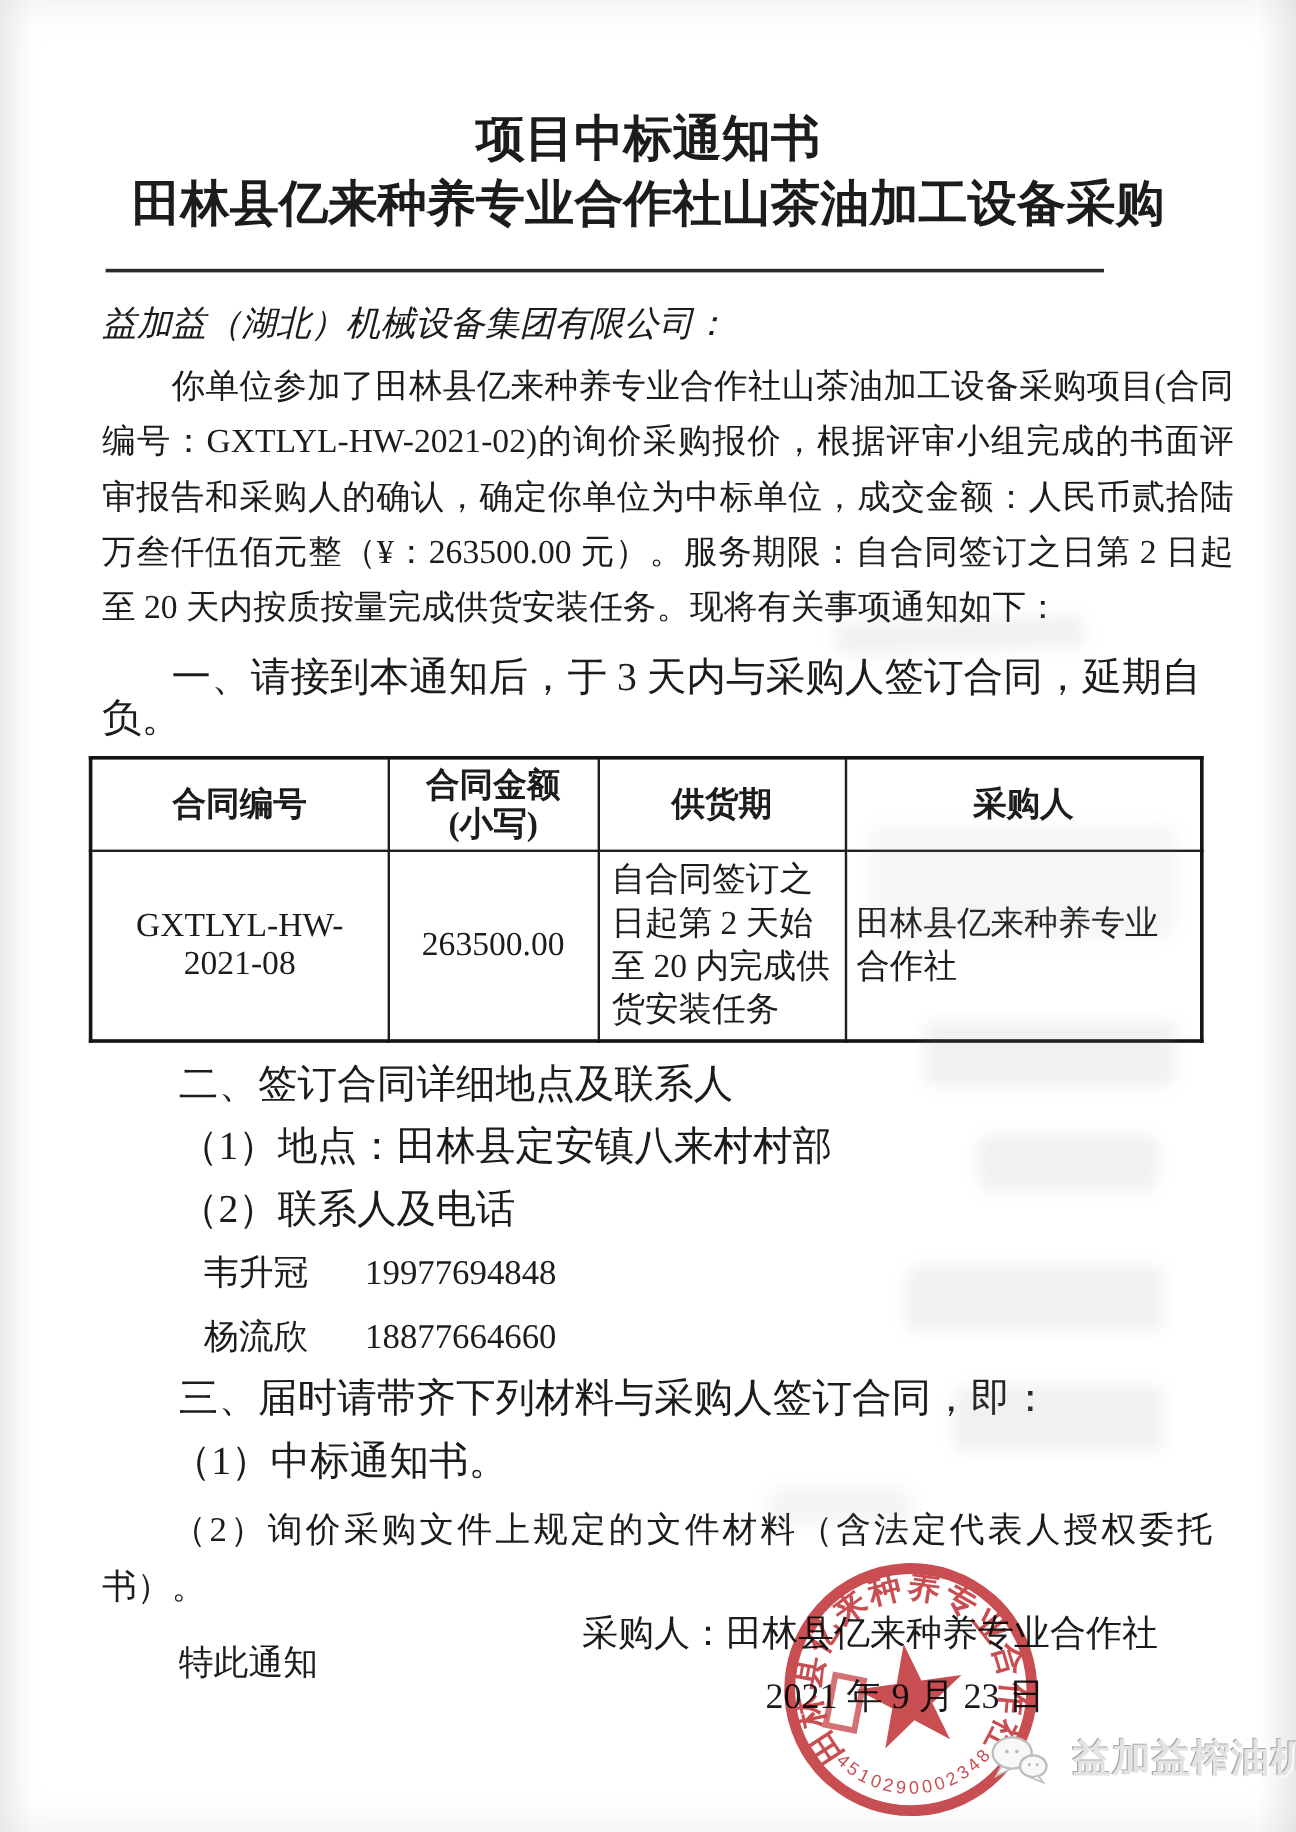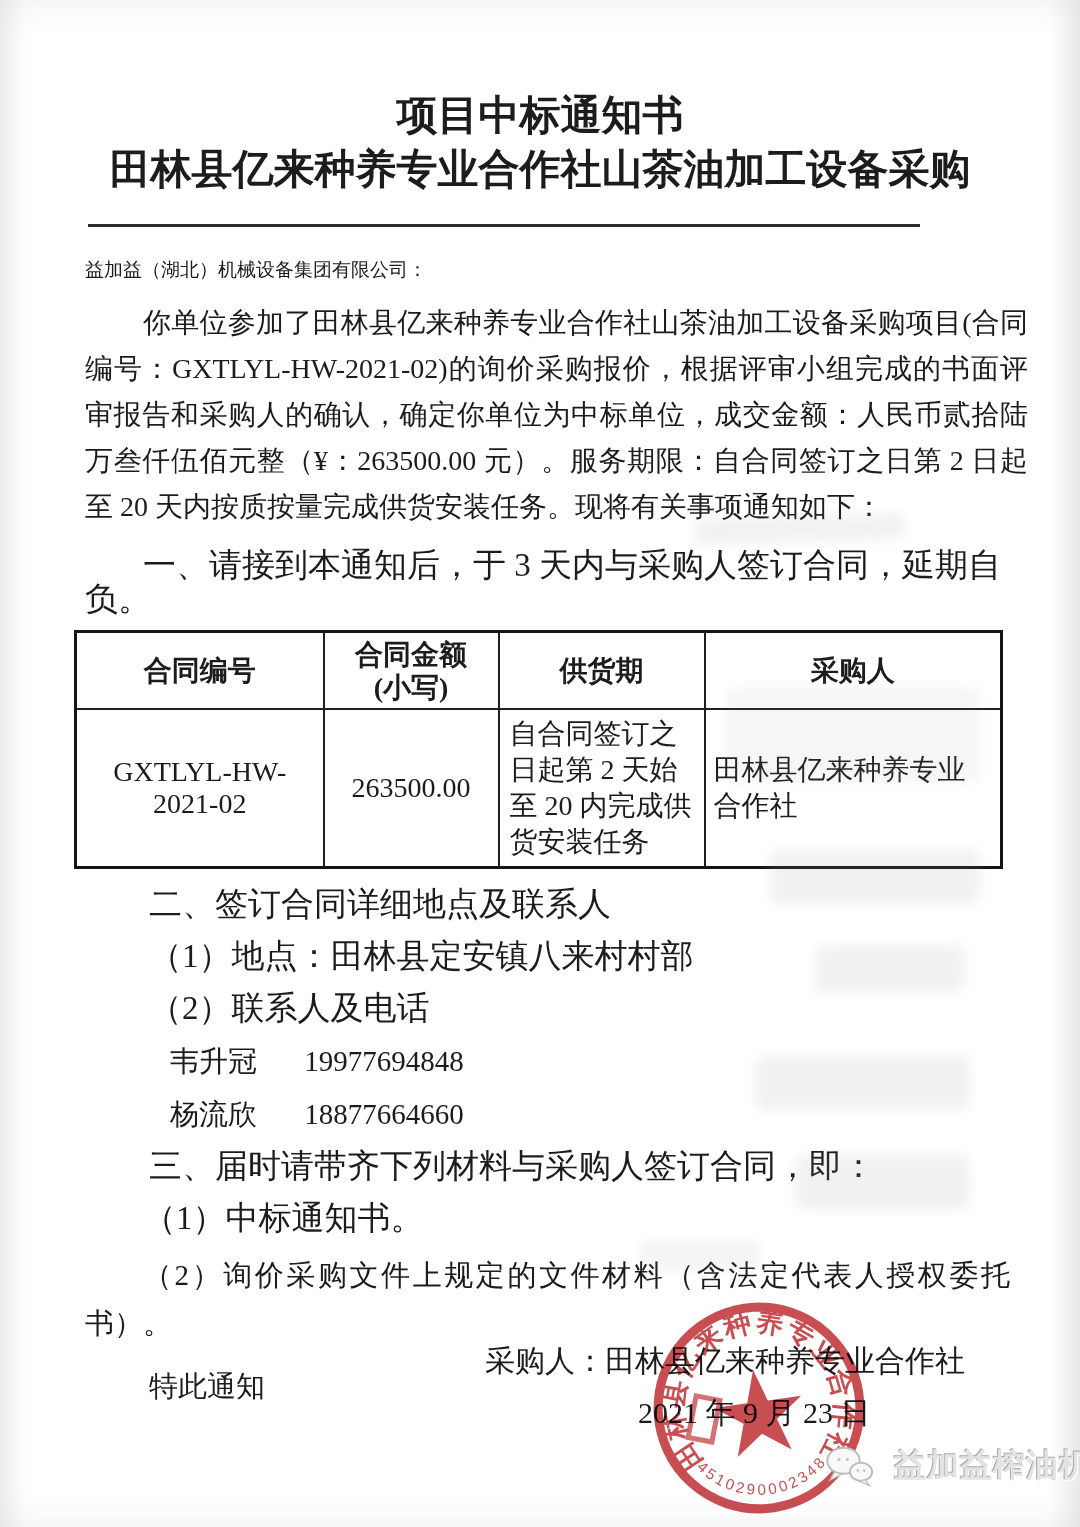--- a/index.html
+++ b/index.html
@@ -14,7 +14,7 @@
   .title .tl{display:block;}
   .rule{width:832px;margin:28px 0 0 88px;border-top:3px solid #2b2b2b;height:0;}
   p{margin:0;}
-  .salutation{margin:26px 70px 0 85px;font-size:19px;line-height:34px;}
+  .salutation{margin:26px 70px 0 85px;font-size:29px;line-height:34px;font-style:italic;}
   .para{margin:13px 52px 0 85px;font-size:28px;line-height:46px;text-align:justify;text-indent:58px;}
   .clause{margin:18px 70px 0 85px;font-size:33px;line-height:34px;}
   .ind1{text-indent:58px;}

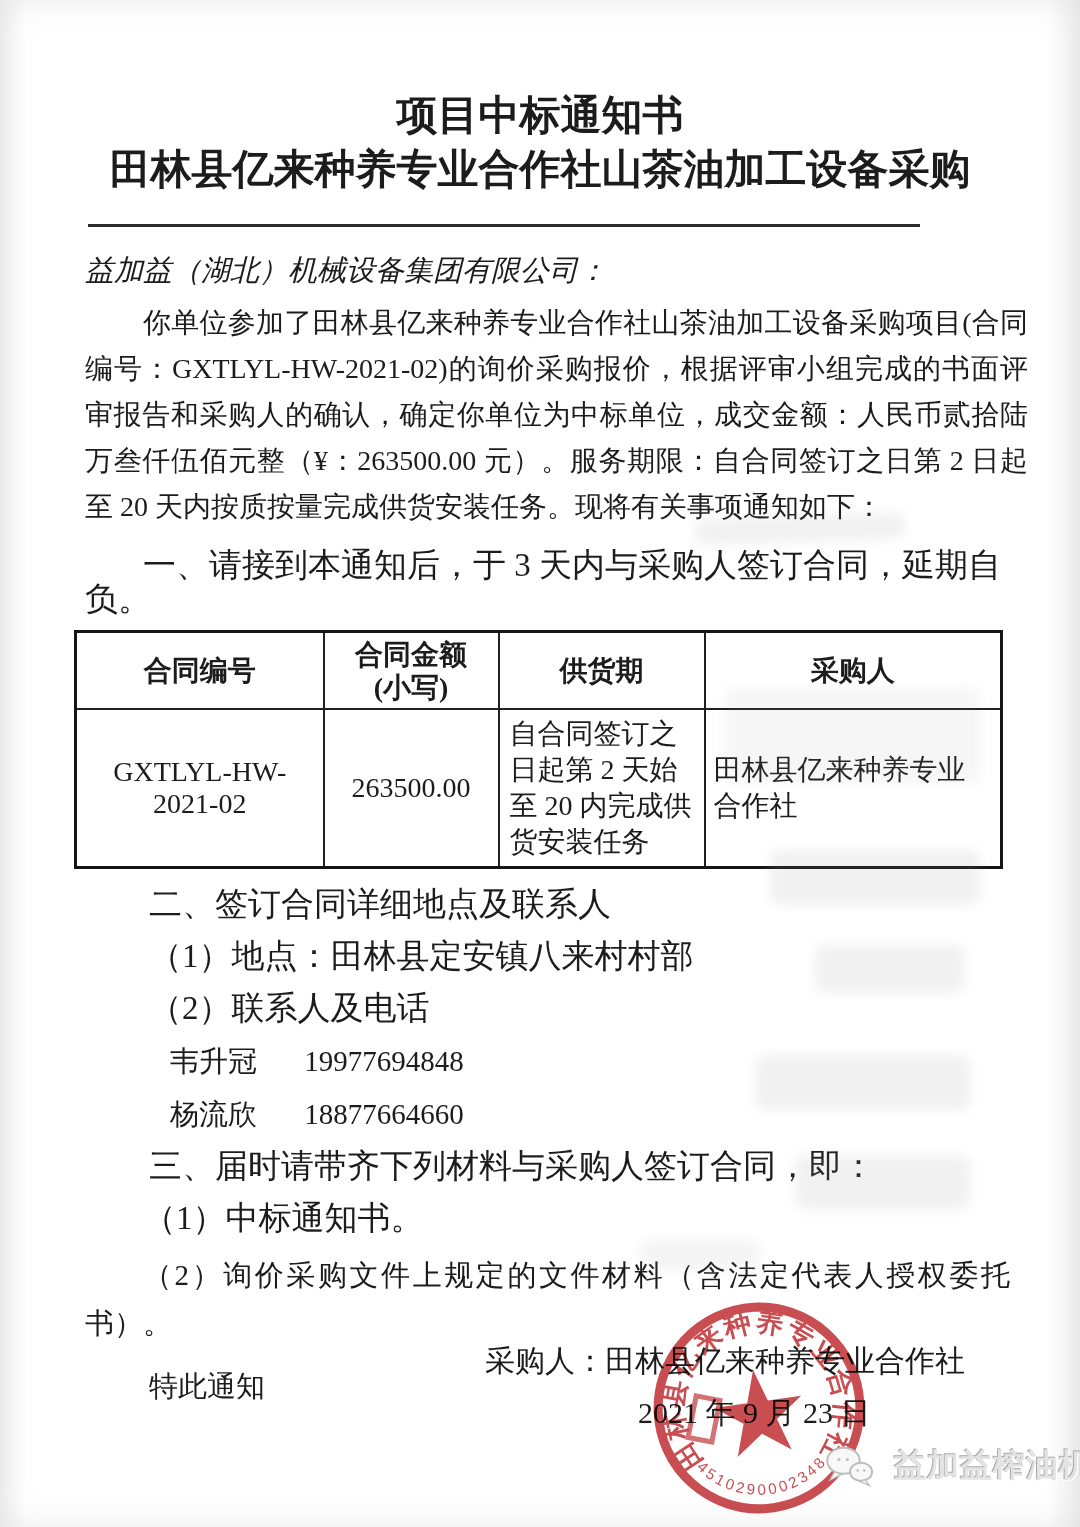--- a/index.html
+++ b/index.html
@@ -91,7 +91,7 @@
     </thead>
     <tbody>
       <tr>
-        <td class="c1">GXTLYL-HW-2021-02</td>
+        <td class="c1">GXTLYL-HW-2021-08</td>
         <td class="c2">263500.00</td>
         <td class="c3">自合同签订之日起第 2 天始至 20 内完成供货安装任务</td>
         <td class="c4">田林县亿来种养专业合作社</td>

